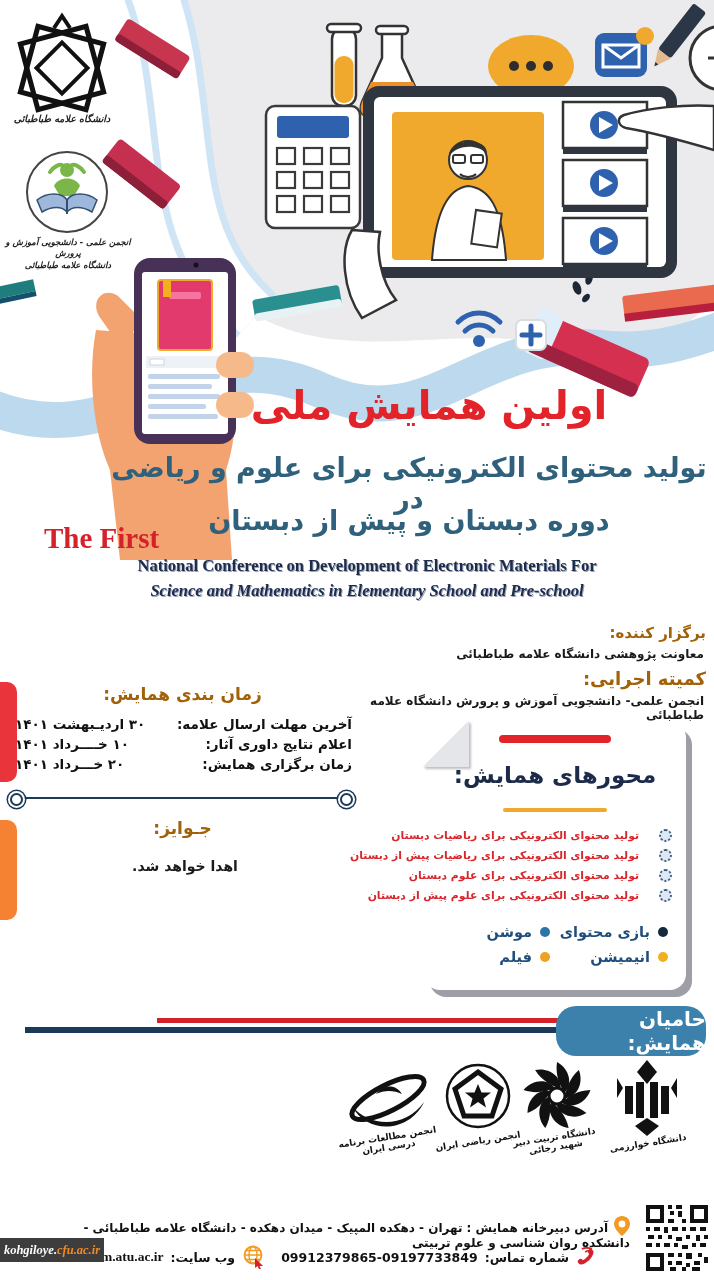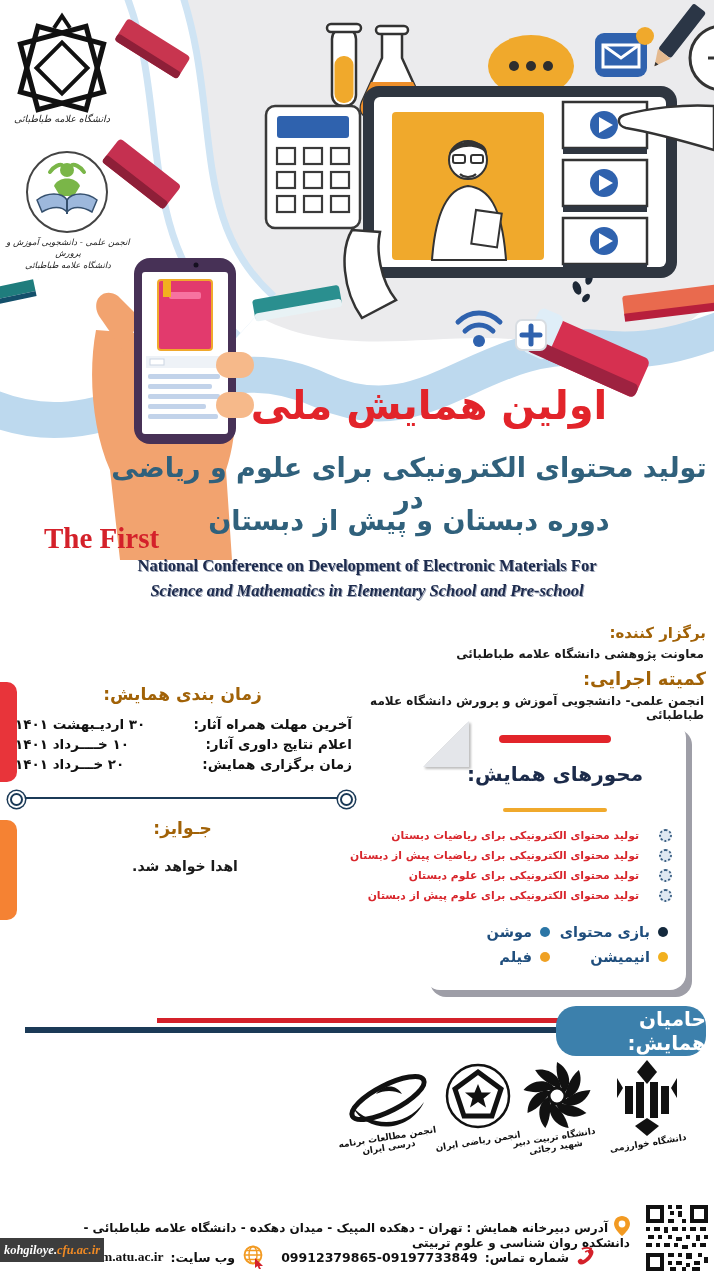--- a/index.html
+++ b/index.html
@@ -8,7 +8,7 @@
   .abs{position:absolute;}
   .rtl{direction:rtl;}
   
-  .cap{font-size:9.5px;font-weight:normal;color:#222;text-align:center;line-height:1.35;}
+  .cap{font-size:9.5px;font-weight:bold;color:#222;text-align:center;line-height:1.35;}
   .title-fa1{color:#e2242a;font-size:40px;font-weight:bold;text-align:center;}
   .title-fa2{color:#30617c;font-size:27px;font-weight:bold;text-align:center;}
   .title-en-first{color:#d4212a;font-size:29px;font-weight:bold;font-family:"Liberation Serif","DejaVu Serif",serif;}

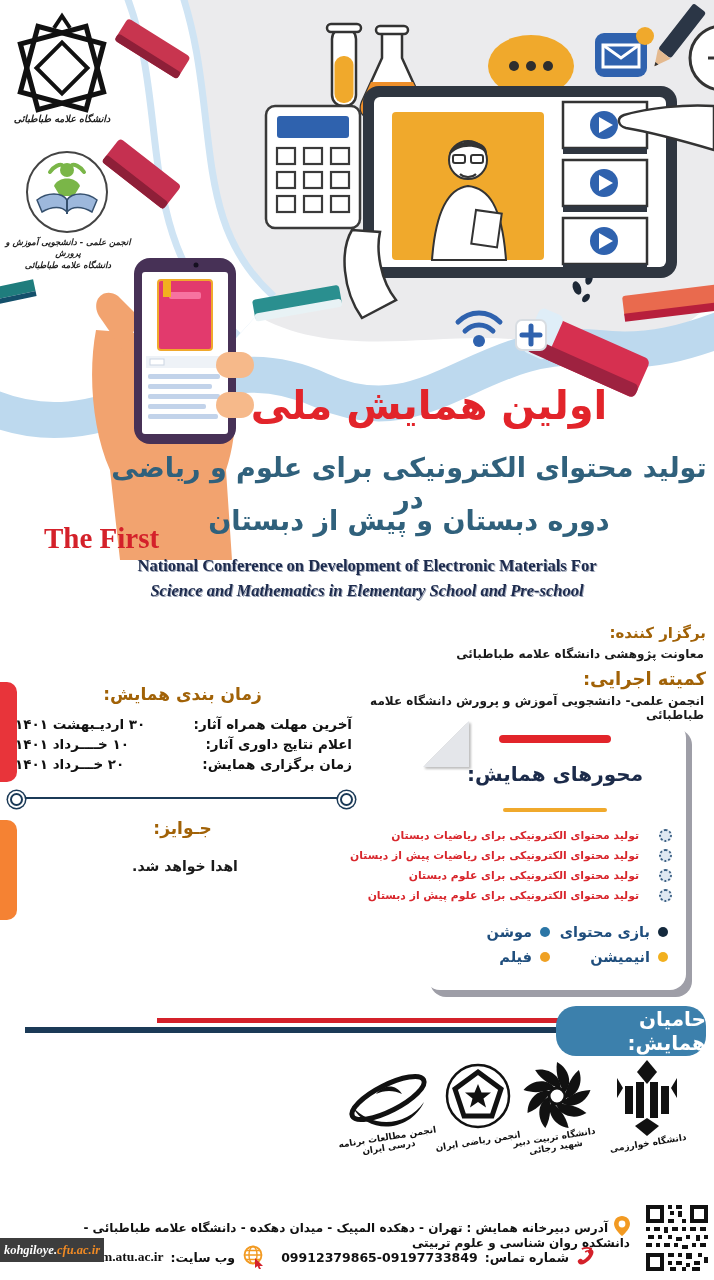--- a/index.html
+++ b/index.html
@@ -264,7 +264,7 @@
   <div class="abs red-h rtl" style="left:15px;width:335px;top:684px;text-align:center;font-size:17px;">زمان بندی همایش:</div>
   <div class="abs rtl" style="left:15px;width:337px;top:712px;">
     <div class="sched-row">
-      <span>آخرین مهلت همراه آثار:</span>
+      <span>آخرین مهلت ارسال علامه:</span>
       <span>۳۰ اردیـبهشت ۱۴۰۱</span>
     </div>
     <div class="sched-row">

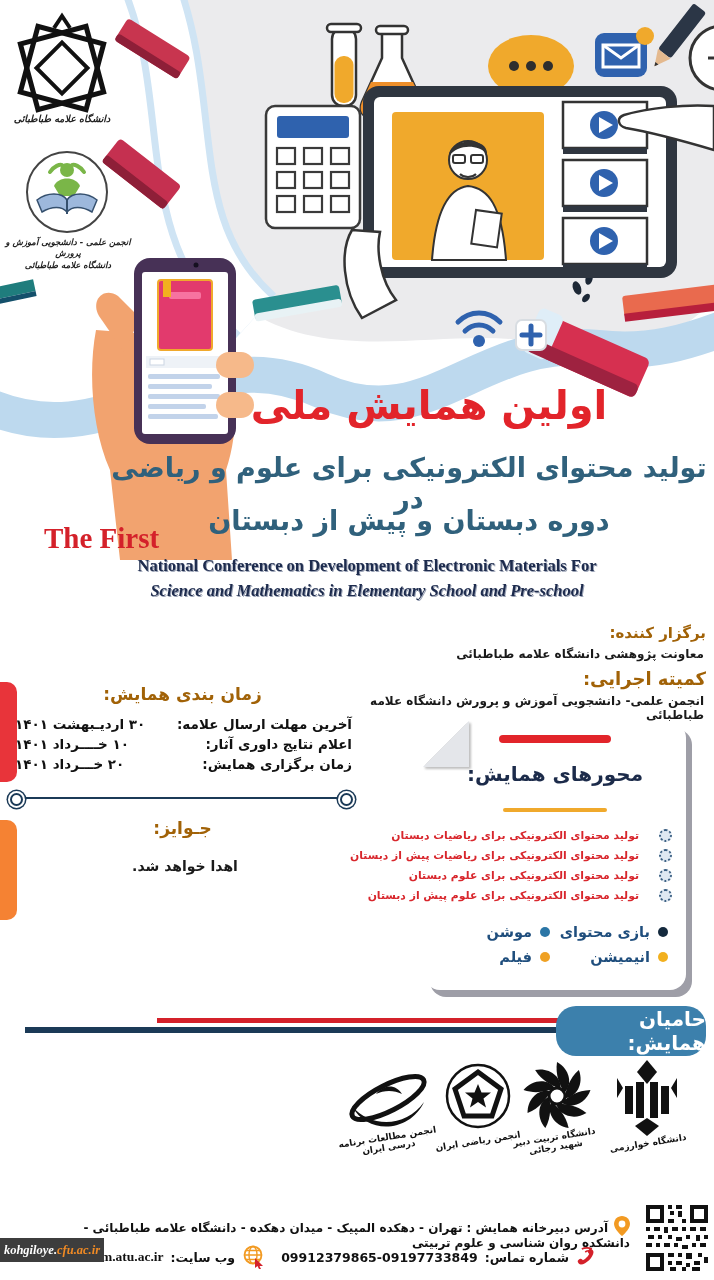--- a/index.html
+++ b/index.html
@@ -27,7 +27,7 @@
         filter:drop-shadow(2px 2px 1px rgba(0,0,0,.25));}
   .fold:after{content:"";position:absolute;left:0;top:-46px;width:0;height:0;border-bottom:46px solid #e4e6ea;border-left:46px solid transparent;}
   .red-bar{position:absolute;left:50%;transform:translateX(-50%);top:13px;width:112px;height:8px;border-radius:4px;background:#e2242a;}
-  .paper-title{position:absolute;width:100%;top:40px;text-align:center;font-size:20px;font-weight:bold;color:#1c2b4a;}
+  .paper-title{position:absolute;width:100%;top:40px;text-align:center;font-size:23px;font-weight:bold;color:#1c2b4a;}
   .yellow-line{position:absolute;left:50%;transform:translateX(-50%);top:86px;width:104px;height:3.5px;background:#f0a92c;border-radius:2px;}
   .topic-row{display:flex;align-items:center;gap:20px;justify-content:flex-start;direction:rtl;margin:7px 0;}
   .topic-txt{color:#d8262c;font-size:10.8px;font-weight:bold;white-space:nowrap;}

